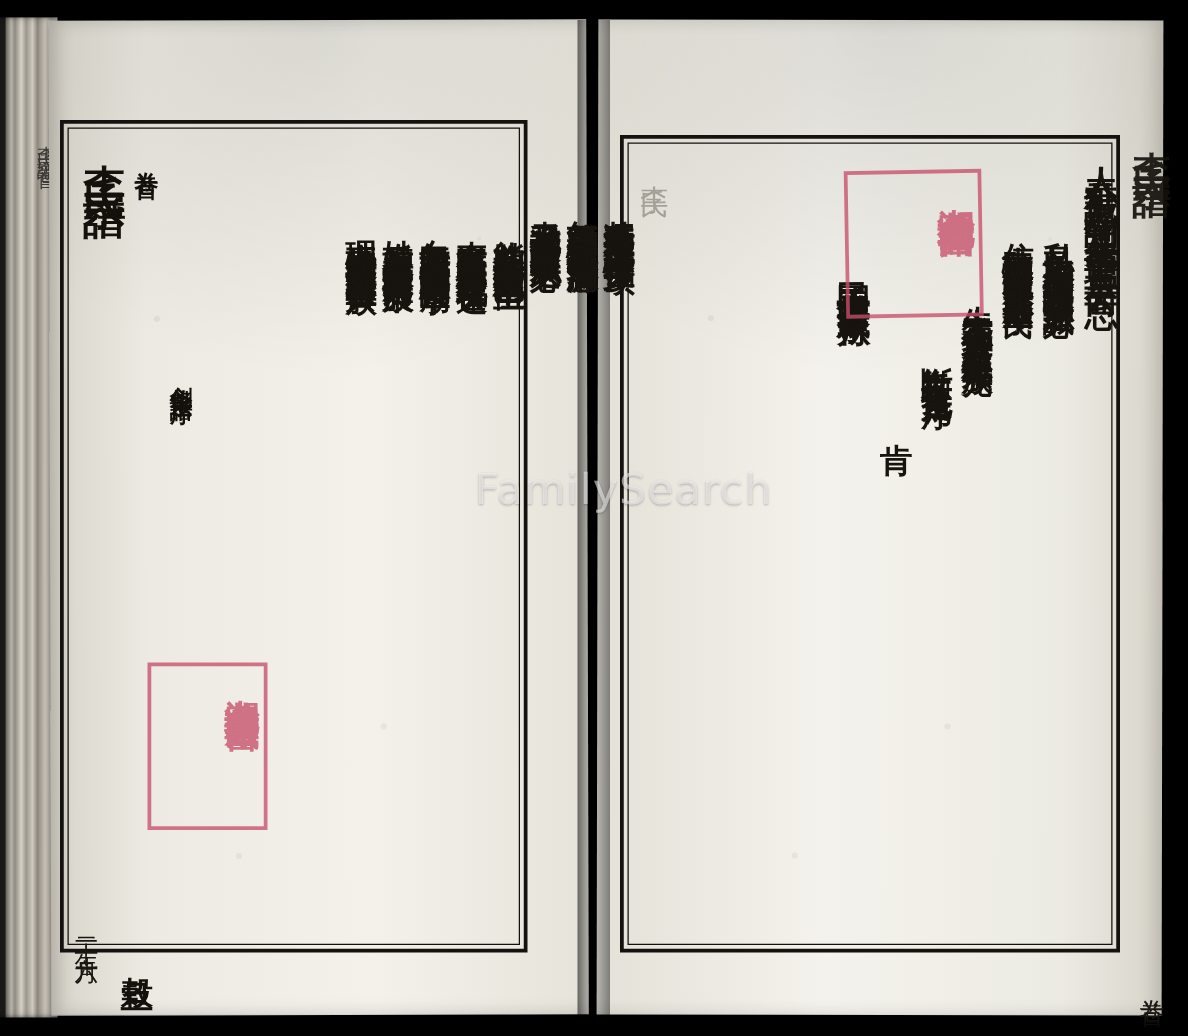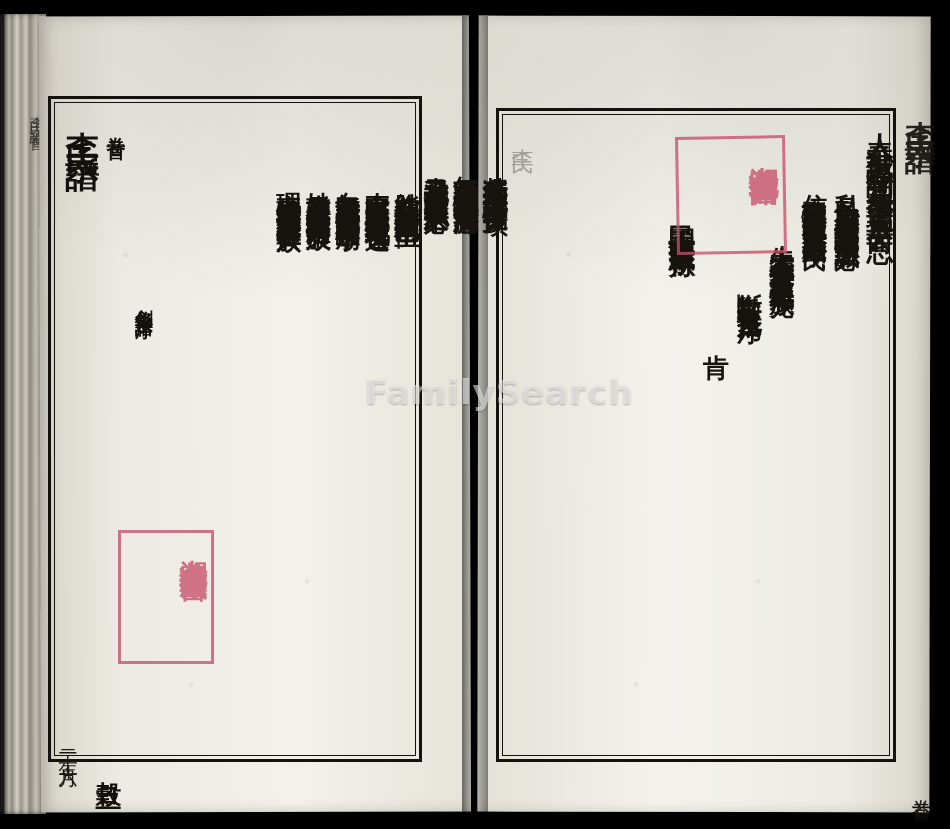--- a/index.html
+++ b/index.html
@@ -246,7 +246,7 @@
     pointer-events: none;
     font-style: italic;
   }
-  .watermark .lam { font-weight: 700; font-style: normal; margin-left: 48px; }
+  .watermark .lam { font-weight: 400; font-style: normal; margin-left: 48px; }
 
   
   .speckle {

